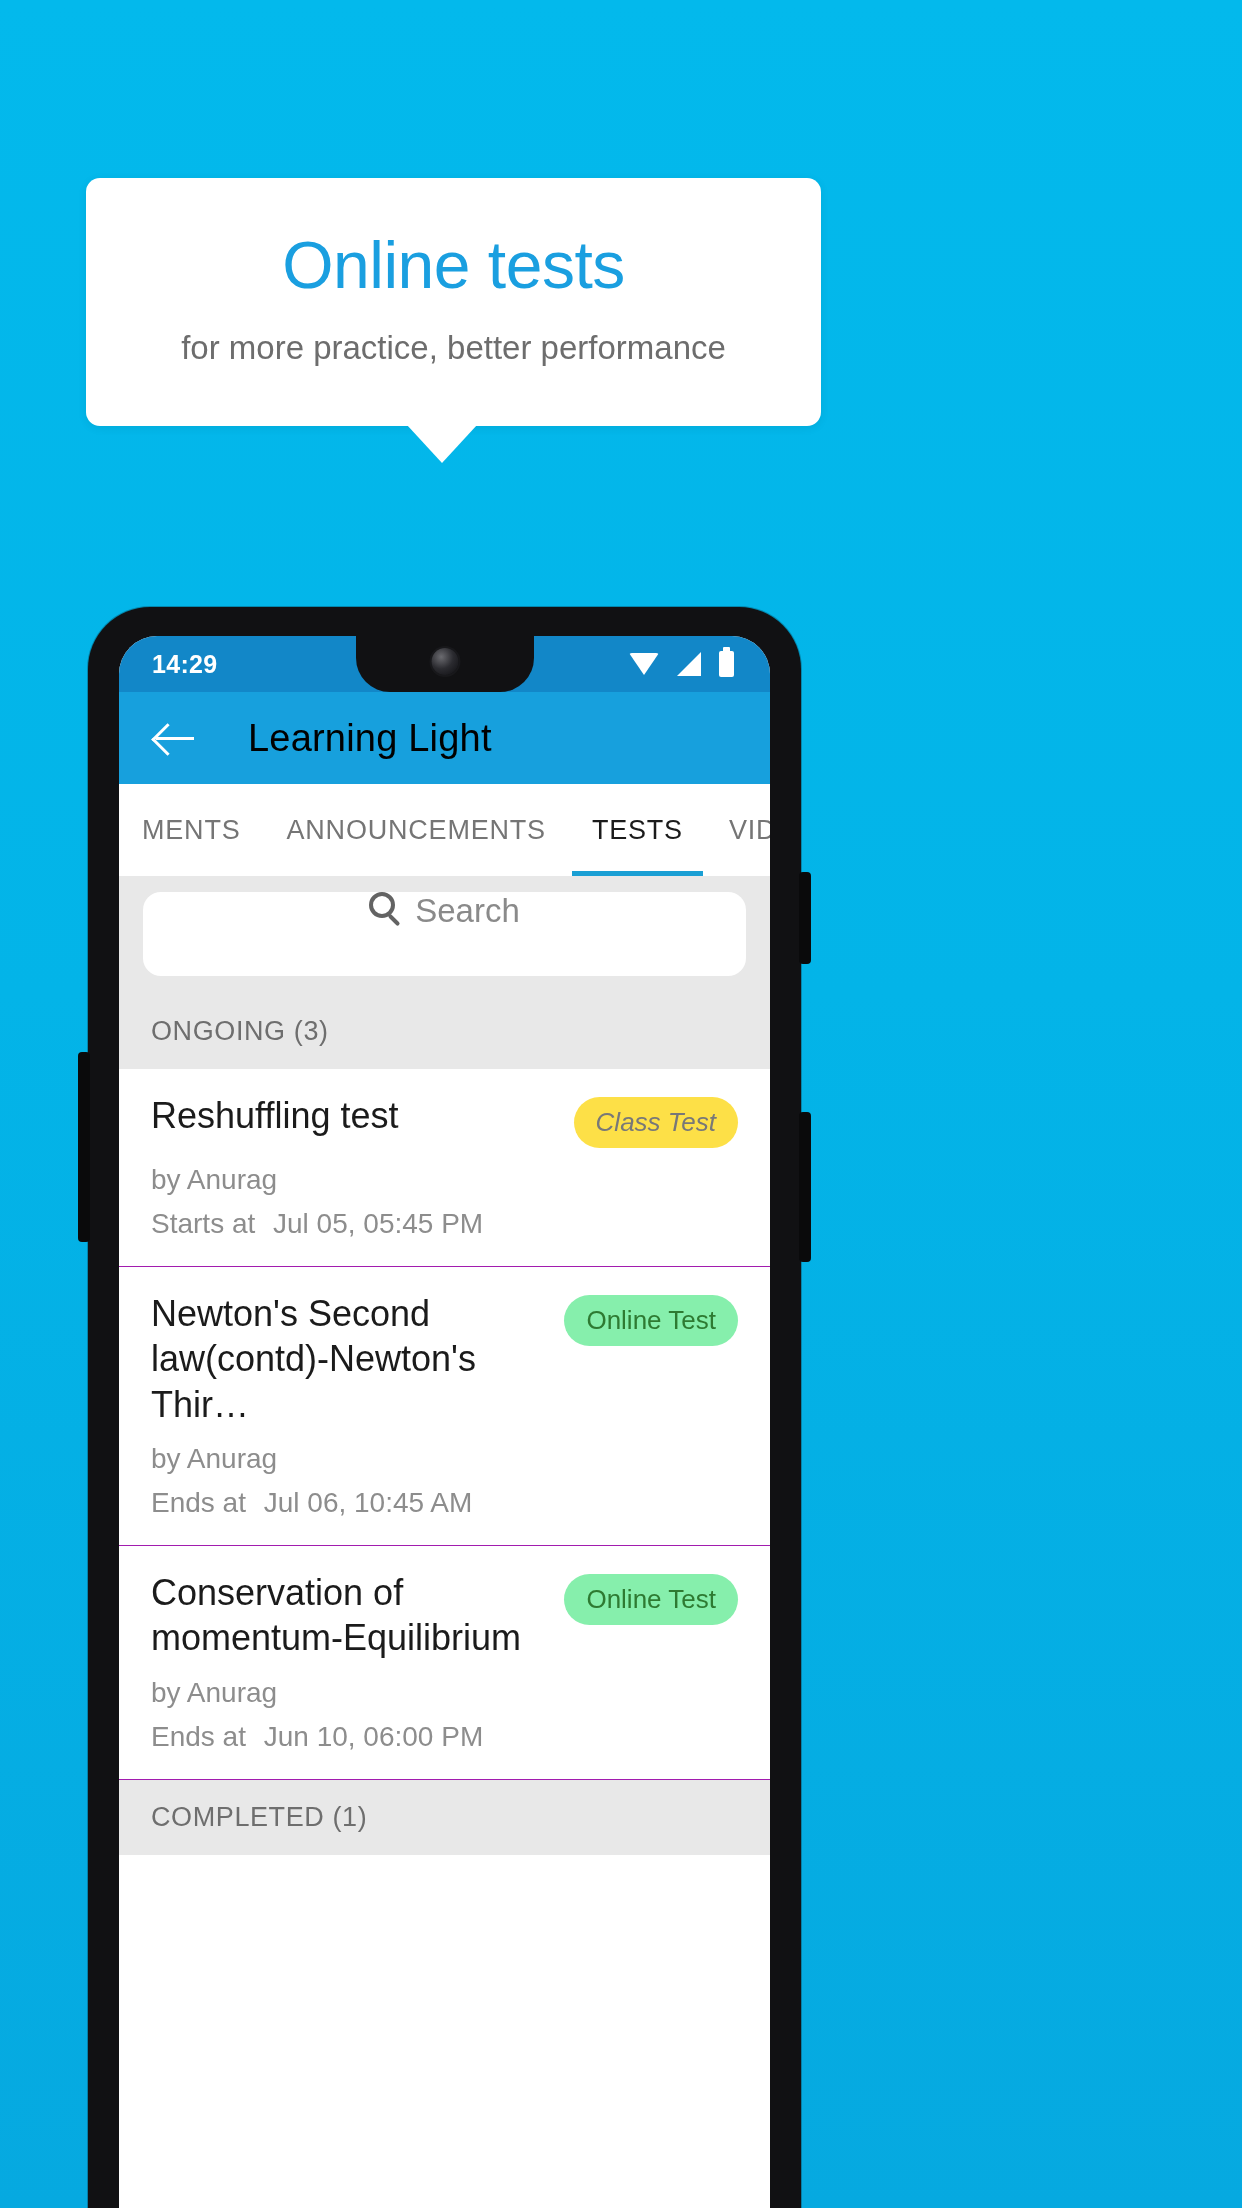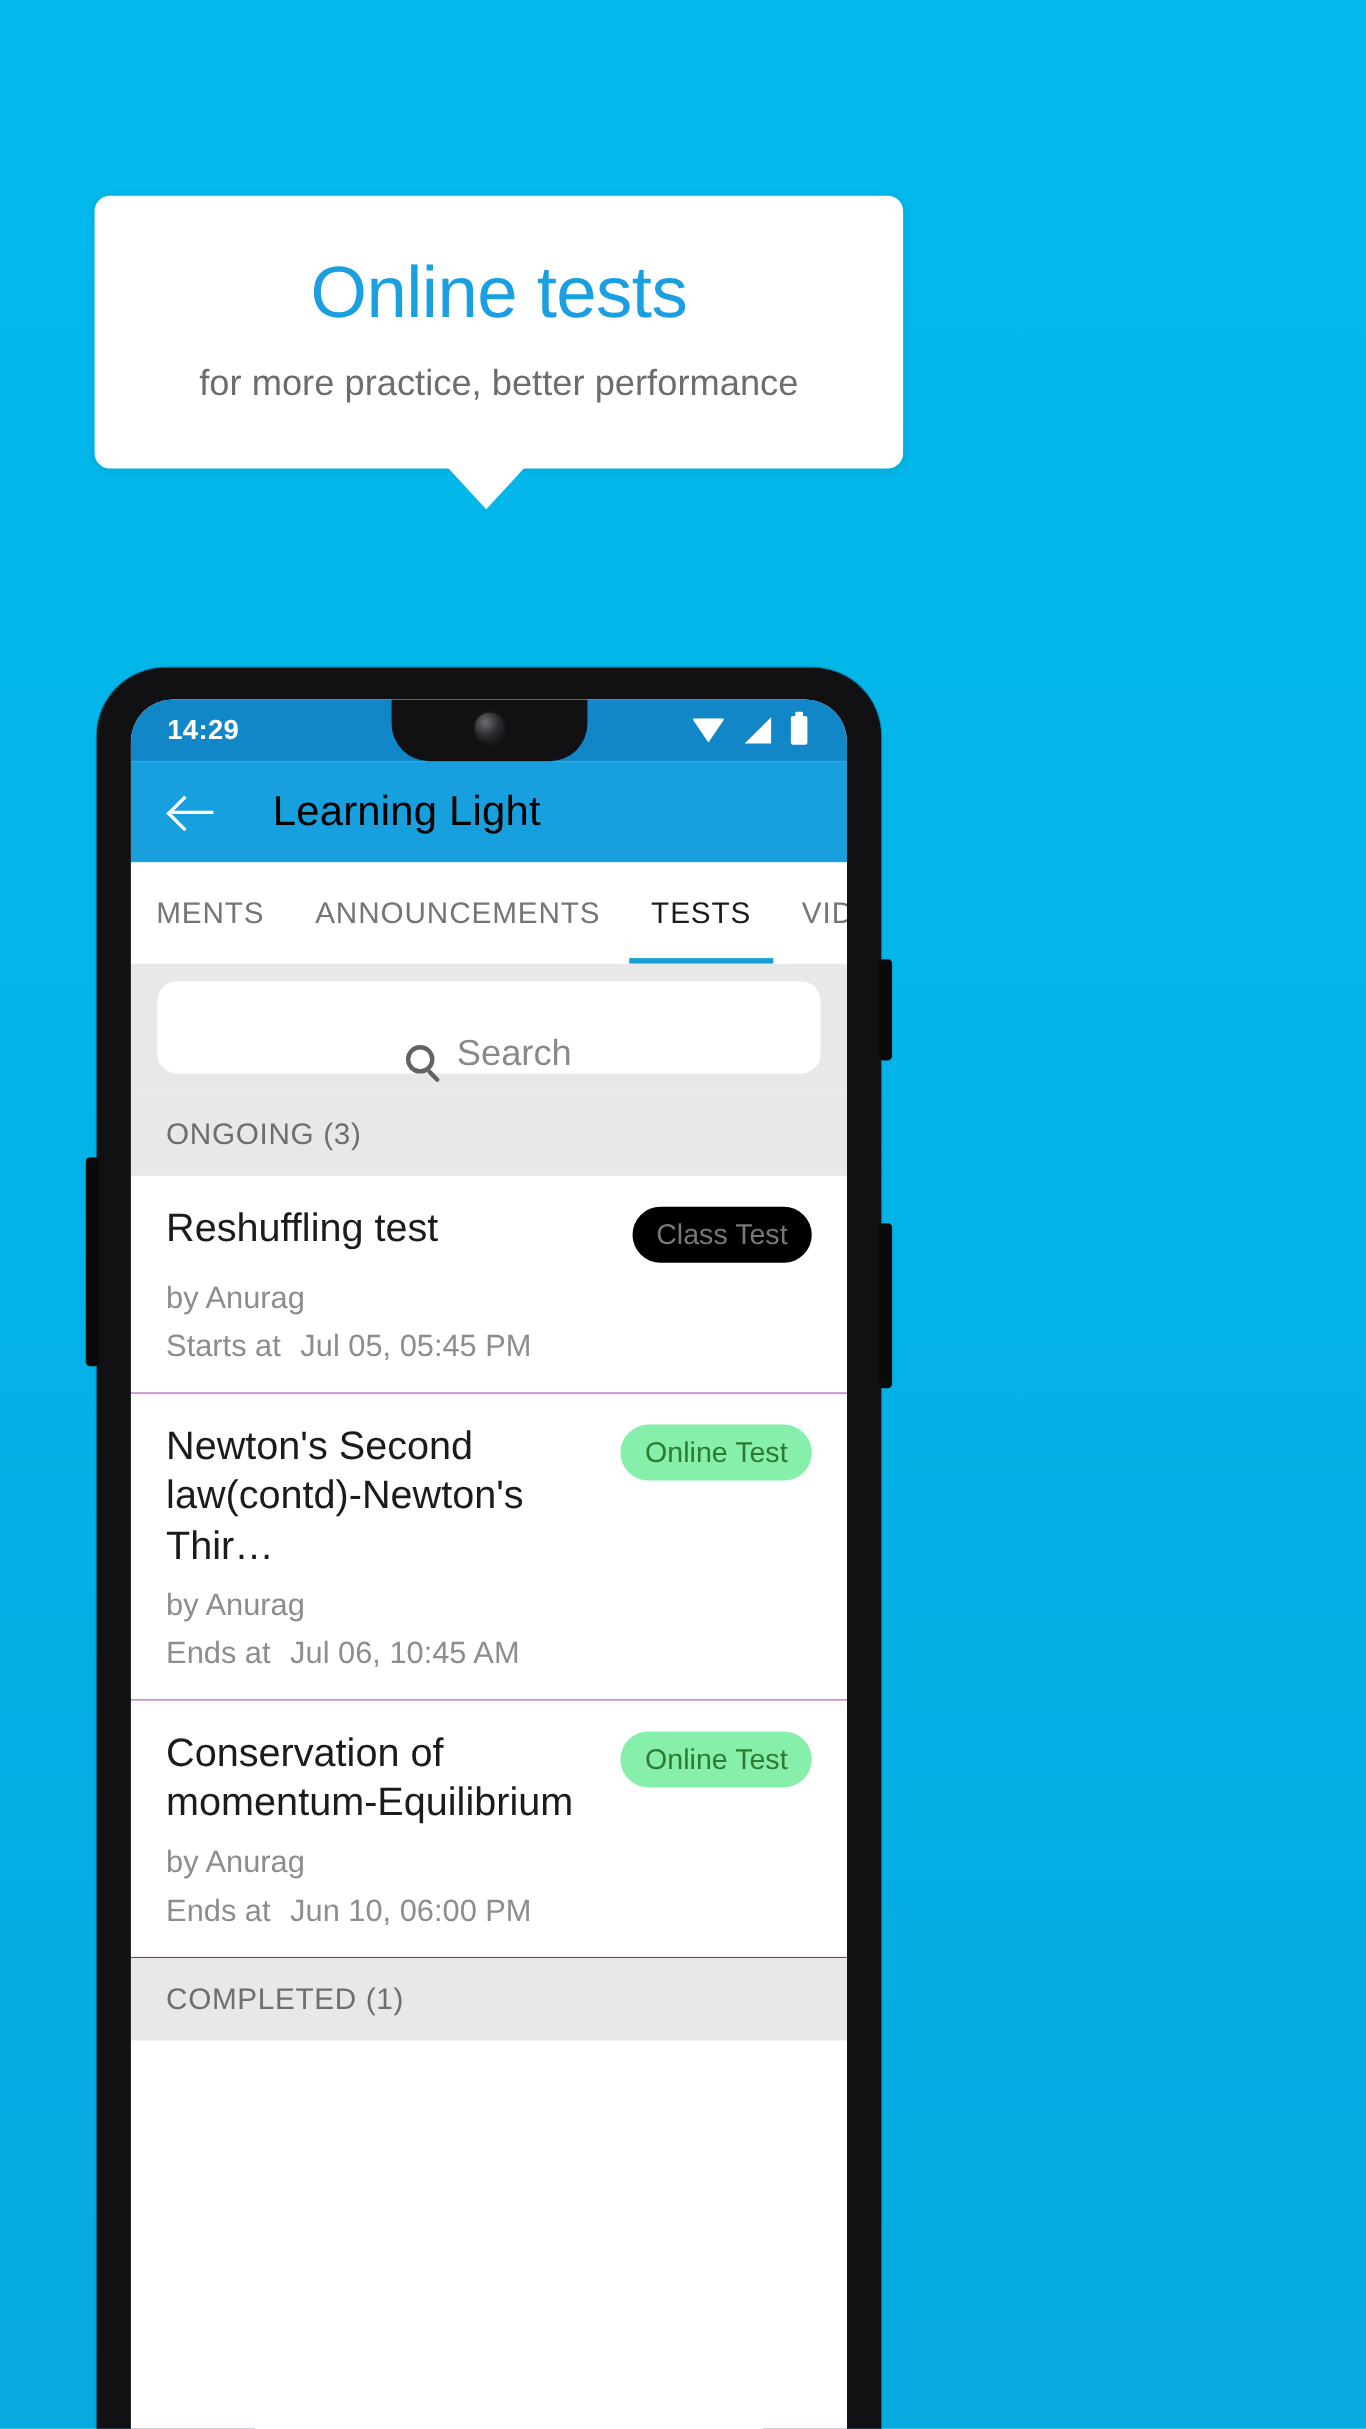--- a/index.html
+++ b/index.html
@@ -132,7 +132,7 @@
   #search-zone { background:#e8e8e8; padding:16px 24px 18px 24px; }
   #searchbar {
     height:84px; background:#ffffff; border-radius:18px;
-    display:flex; align-items:flex-end; justify-content:center; gap:20px;
+    display:flex; align-items:flex-start; justify-content:center; gap:20px;
   }
   .mag {
     width:26px; height:26px; border:4px solid #636363; border-radius:50%;

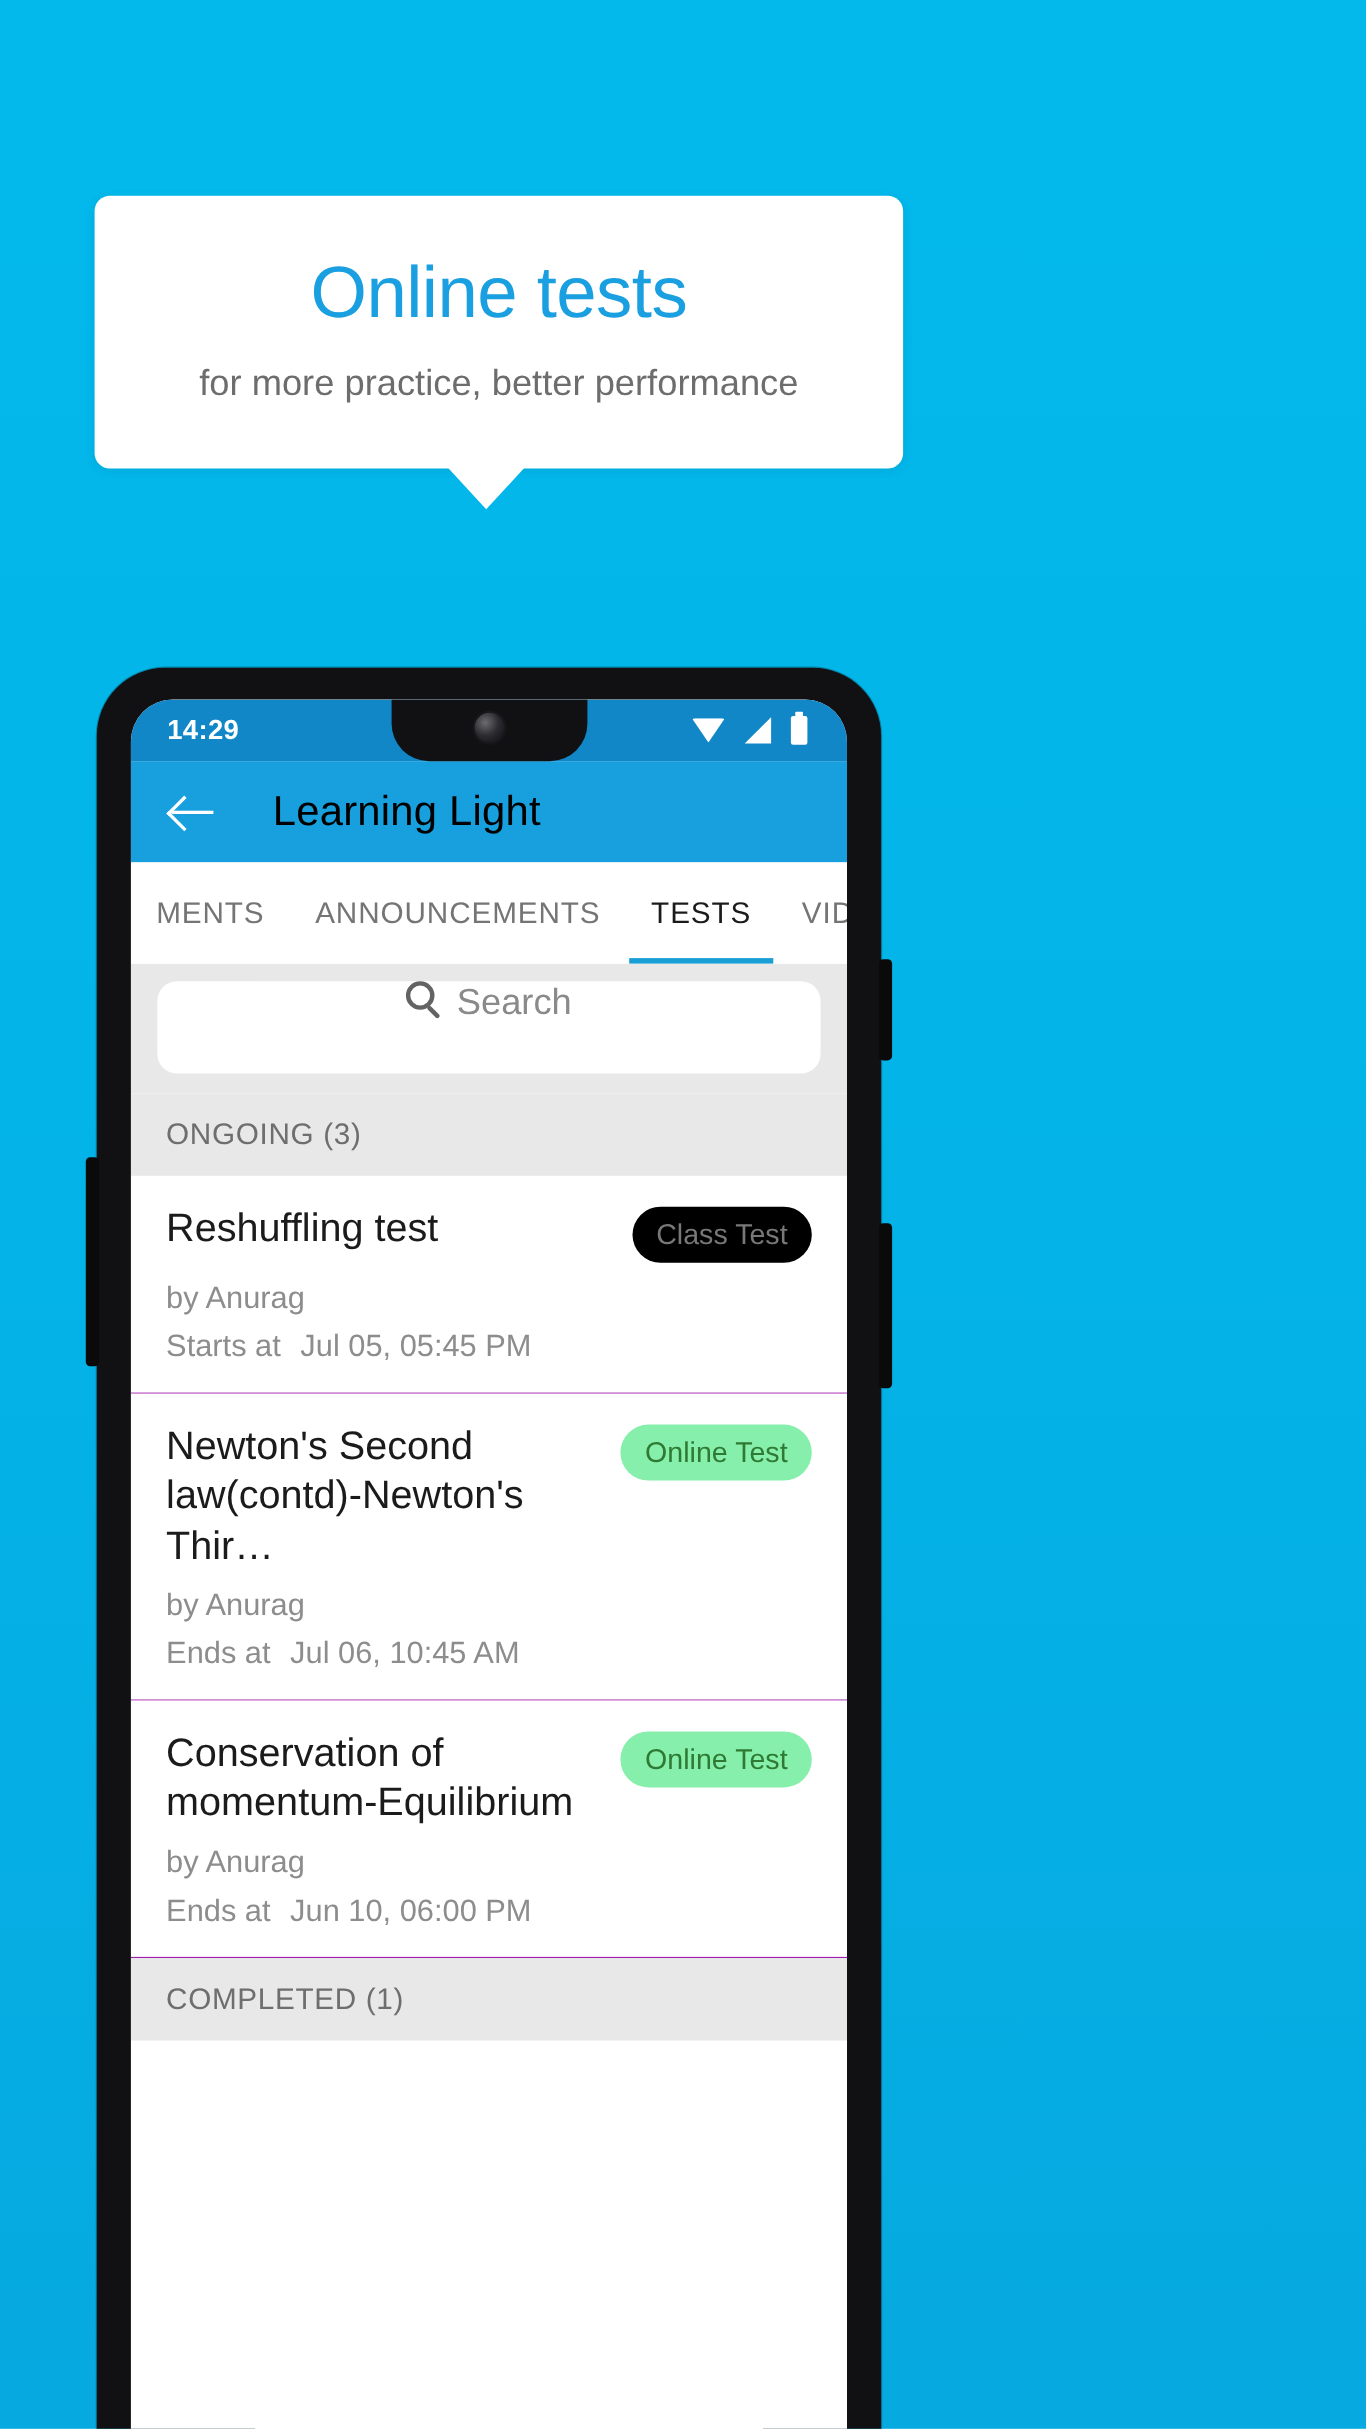--- a/index.html
+++ b/index.html
@@ -162,7 +162,7 @@
     flex:none; border-radius:26px; padding:10px 22px; font-size:26px;
     white-space:nowrap; margin-top:4px;
   }
-  .badge.gray  { background:#000000; color:#787878; }
+  .badge.gray  { background:#fde047; color:#787878;font-style:italic; }
   .badge.green { background:#86efac; color:#2e7a32; }
   .test-author { font-size:28px; color:#8d8d8d; margin-top:16px; }
   .test-time   { font-size:28px; color:#8d8d8d; margin-top:12px; }

